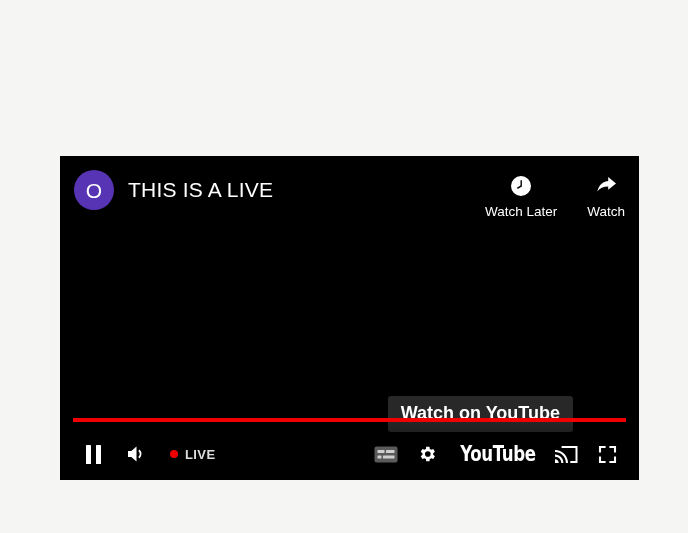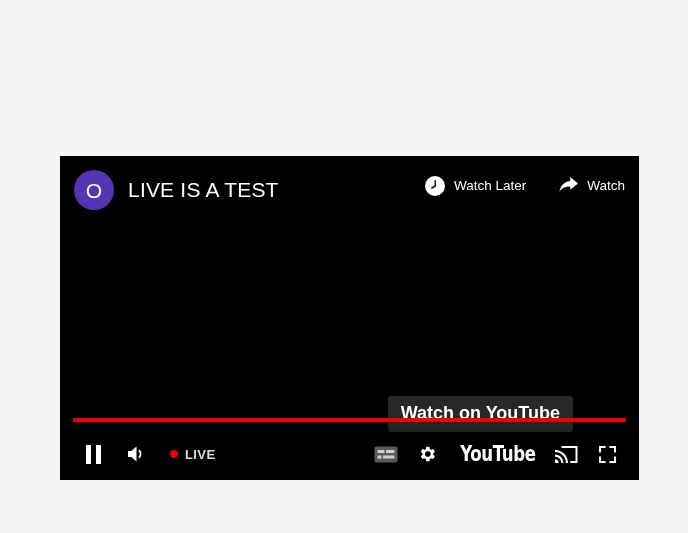--- a/index.html
+++ b/index.html
@@ -227,7 +227,7 @@
 
     <div id="title-group">
       <div id="avatar" style="background: rgb(87, 52, 179);">O</div>
-      <div id="video-title">LIVE IS A TEST</div>
+      <div id="video-title">THIS IS A LIVE</div>
     </div>
 
     <div id="top-actions">

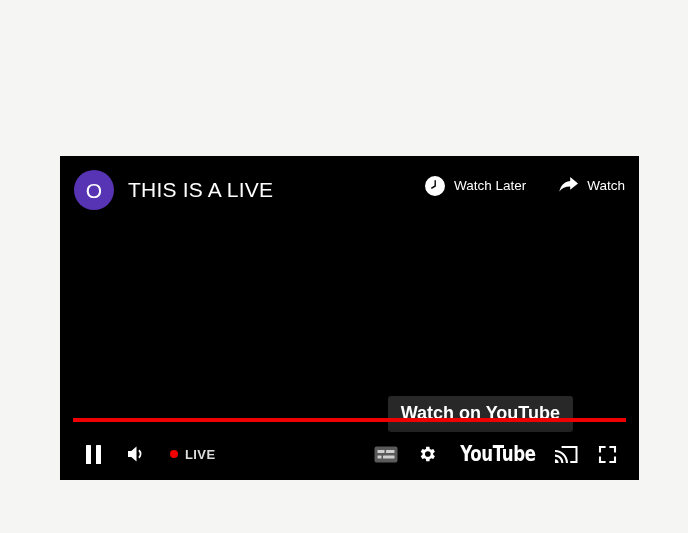--- a/index.html
+++ b/index.html
@@ -83,7 +83,7 @@
 
   .top-action {
     display: flex;
-    flex-direction: row;
+    flex-direction: column;
     align-items: center;
     gap: 7px;
     cursor: pointer;

